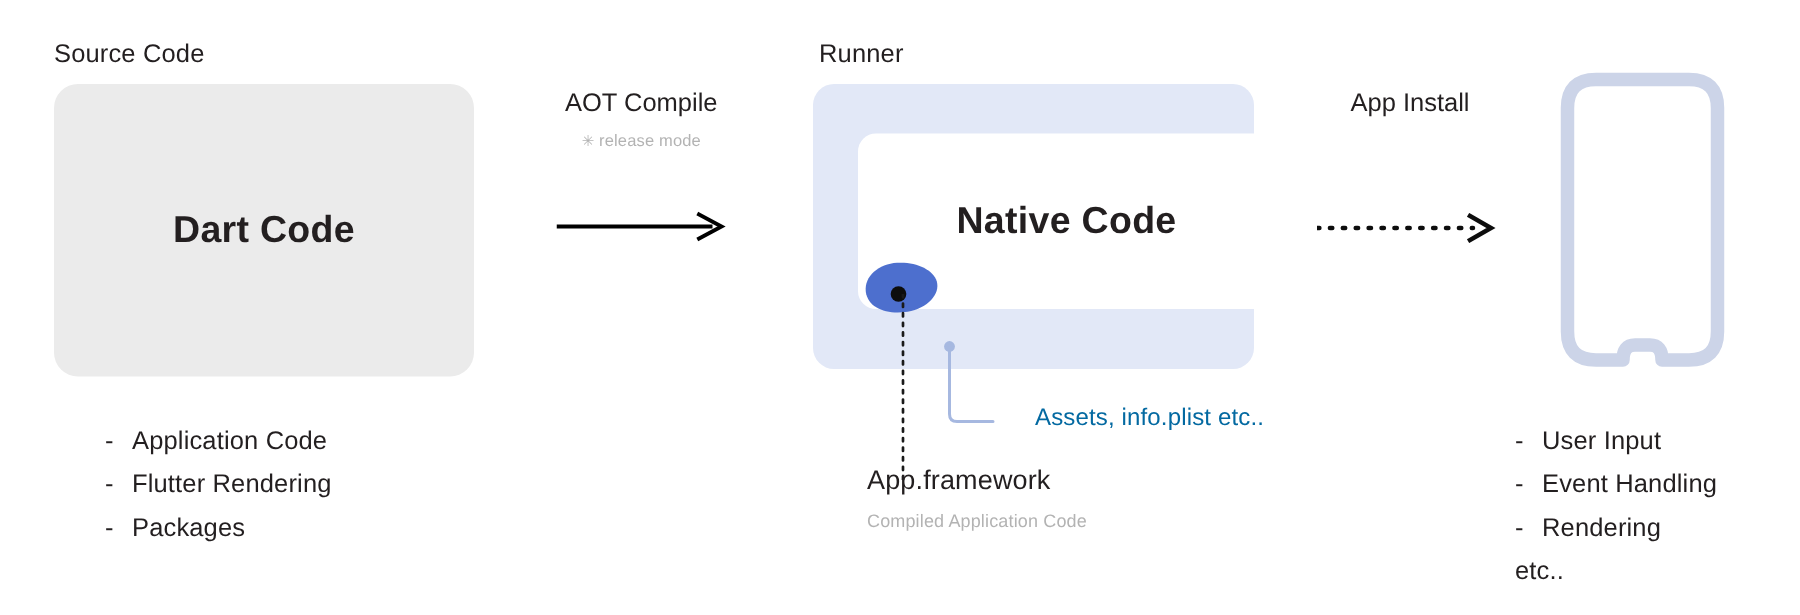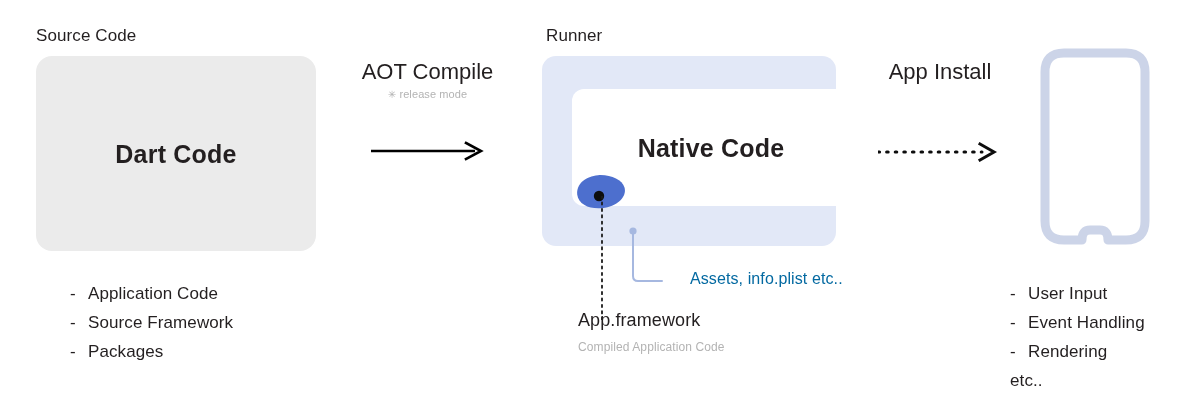--- a/index.html
+++ b/index.html
@@ -58,7 +58,7 @@
 
   
   .step-title {
-    font-size: 22px;
+    font-size: 17px;
     color: #231f20;
     white-space: nowrap;
     text-align: center;

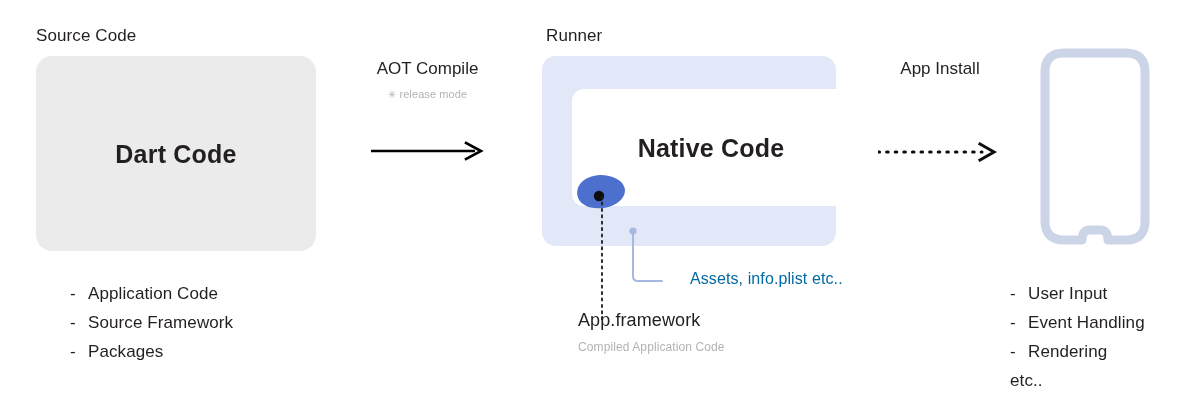--- a/index.html
+++ b/index.html
@@ -207,7 +207,7 @@
     </div>
     <div class="row">
       <span class="dash">-</span>
-      <span class="txt">Source Framework</span>
+      <span class="txt">Flutter Rendering</span>
     </div>
     <div class="row">
       <span class="dash">-</span>

